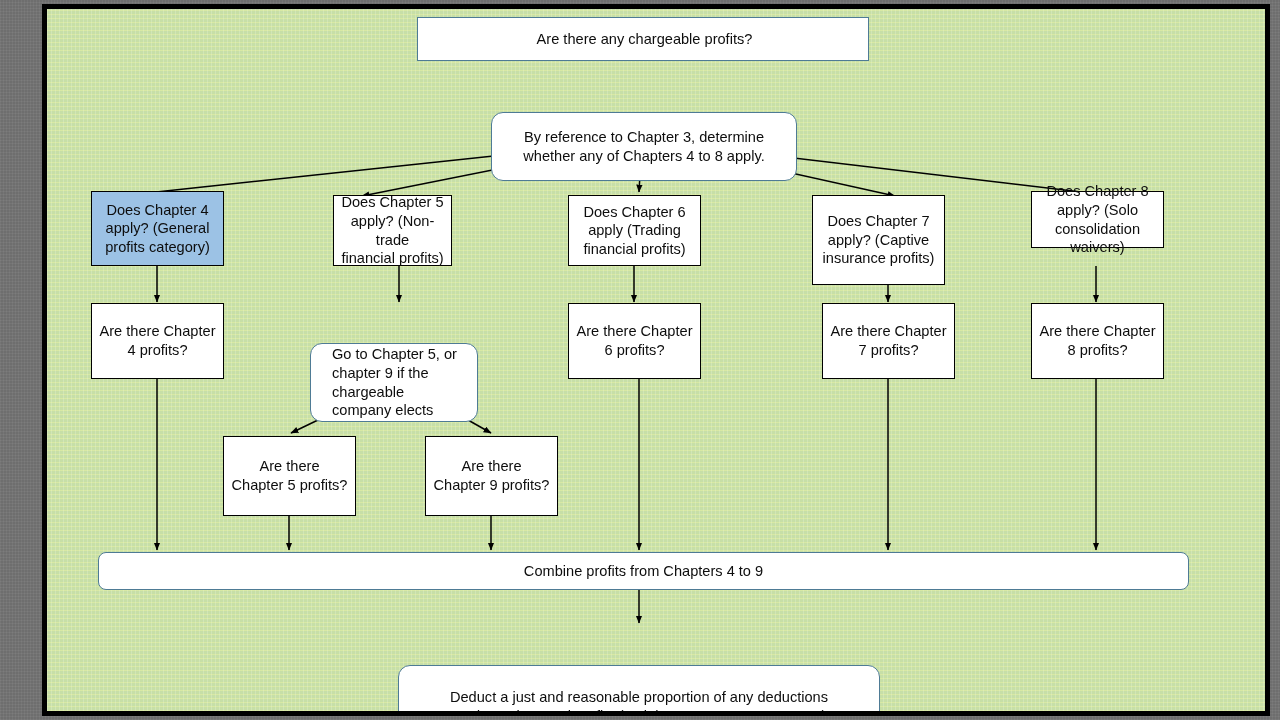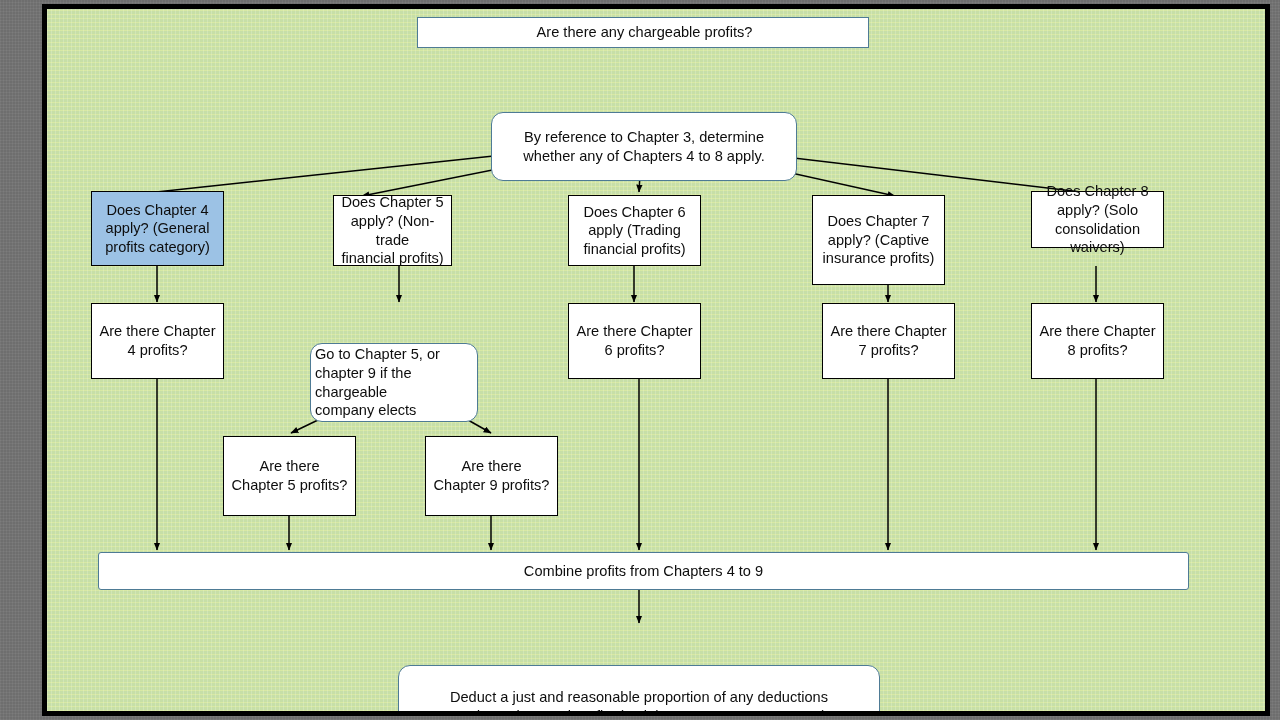--- a/index.html
+++ b/index.html
@@ -125,7 +125,7 @@
         </g>
       </svg>
 
-      <div class="node title-box" style="left:370px; top:8px; width:452px; height:31px;padding-left:9px;">
+      <div class="node title-box" style="left:370px; top:8px; width:452px; height:44px;padding-left:9px;">
         <span>Are there any chargeable profits?</span>
       </div>
 

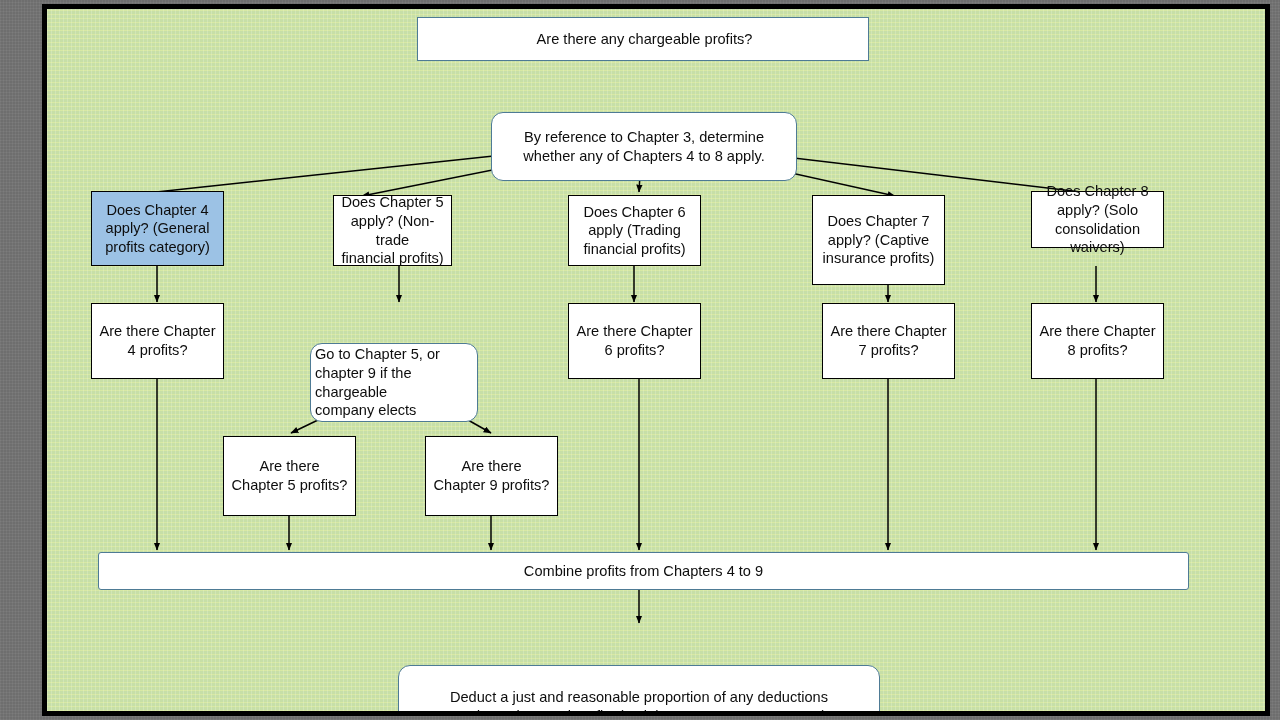--- a/index.html
+++ b/index.html
@@ -77,7 +77,7 @@
   }
   .title-box { border: 1.4px solid #4e7b95; }
   .highlight { background: #9cc2e5; }
-  .left-text { justify-content: flex-start; text-align: left; padding-left: 4px; }
+  .left-text { justify-content: flex-start; text-align: left; padding-left: 21px; }
   .node span { display: block; width: 100%; white-space: pre-line; }
 </style>
 </head>

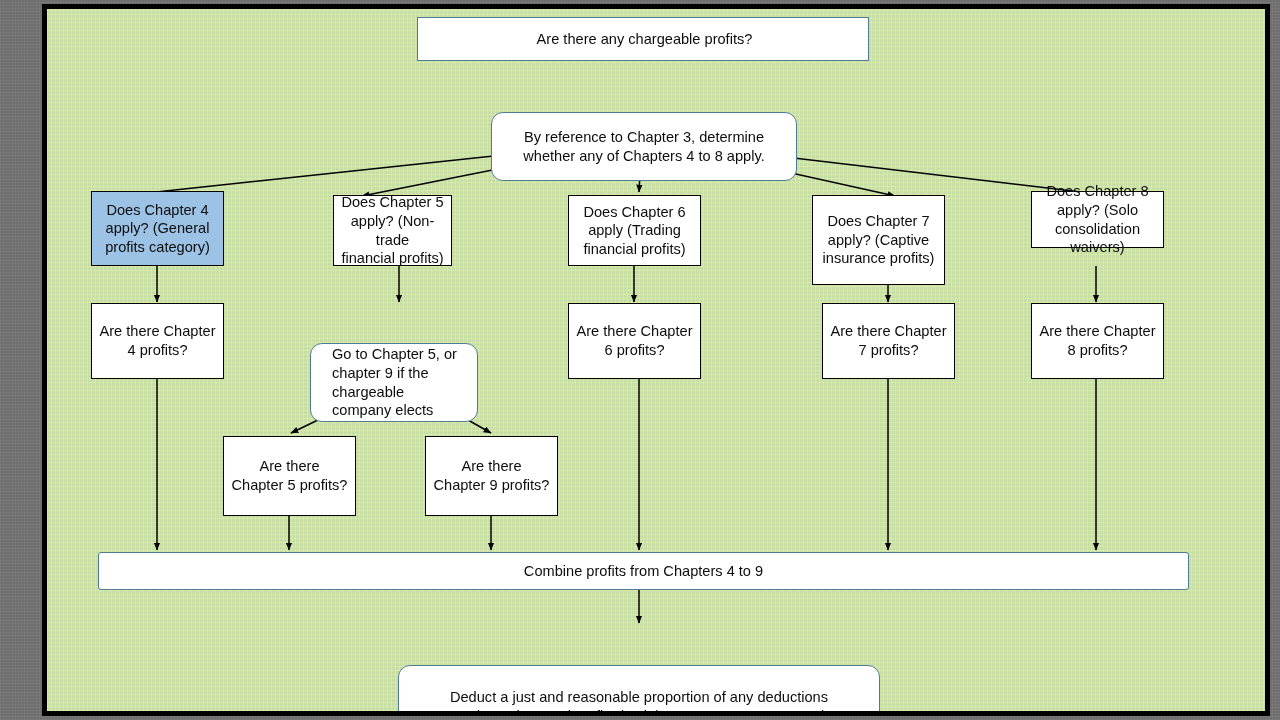--- a/index.html
+++ b/index.html
@@ -73,7 +73,7 @@
   }
   .bar {
     border: 1.2px solid #4e7b95;
-    border-radius: 3px;
+    border-radius: 8px;
   }
   .title-box { border: 1.4px solid #4e7b95; }
   .highlight { background: #9cc2e5; }

